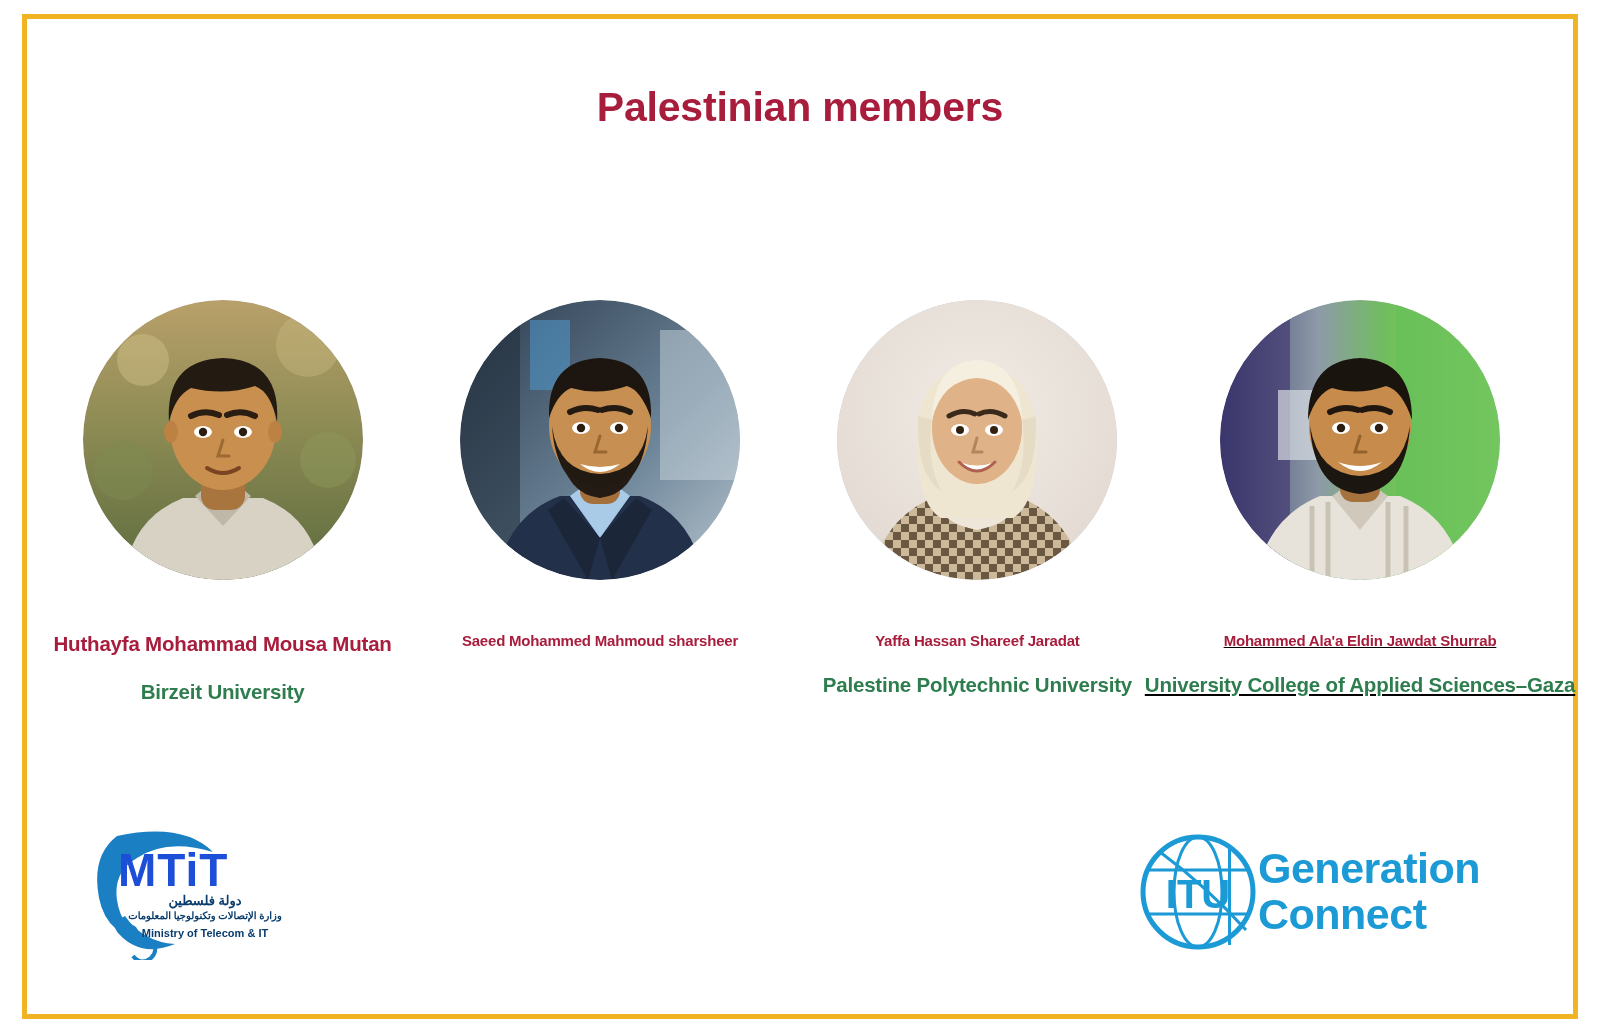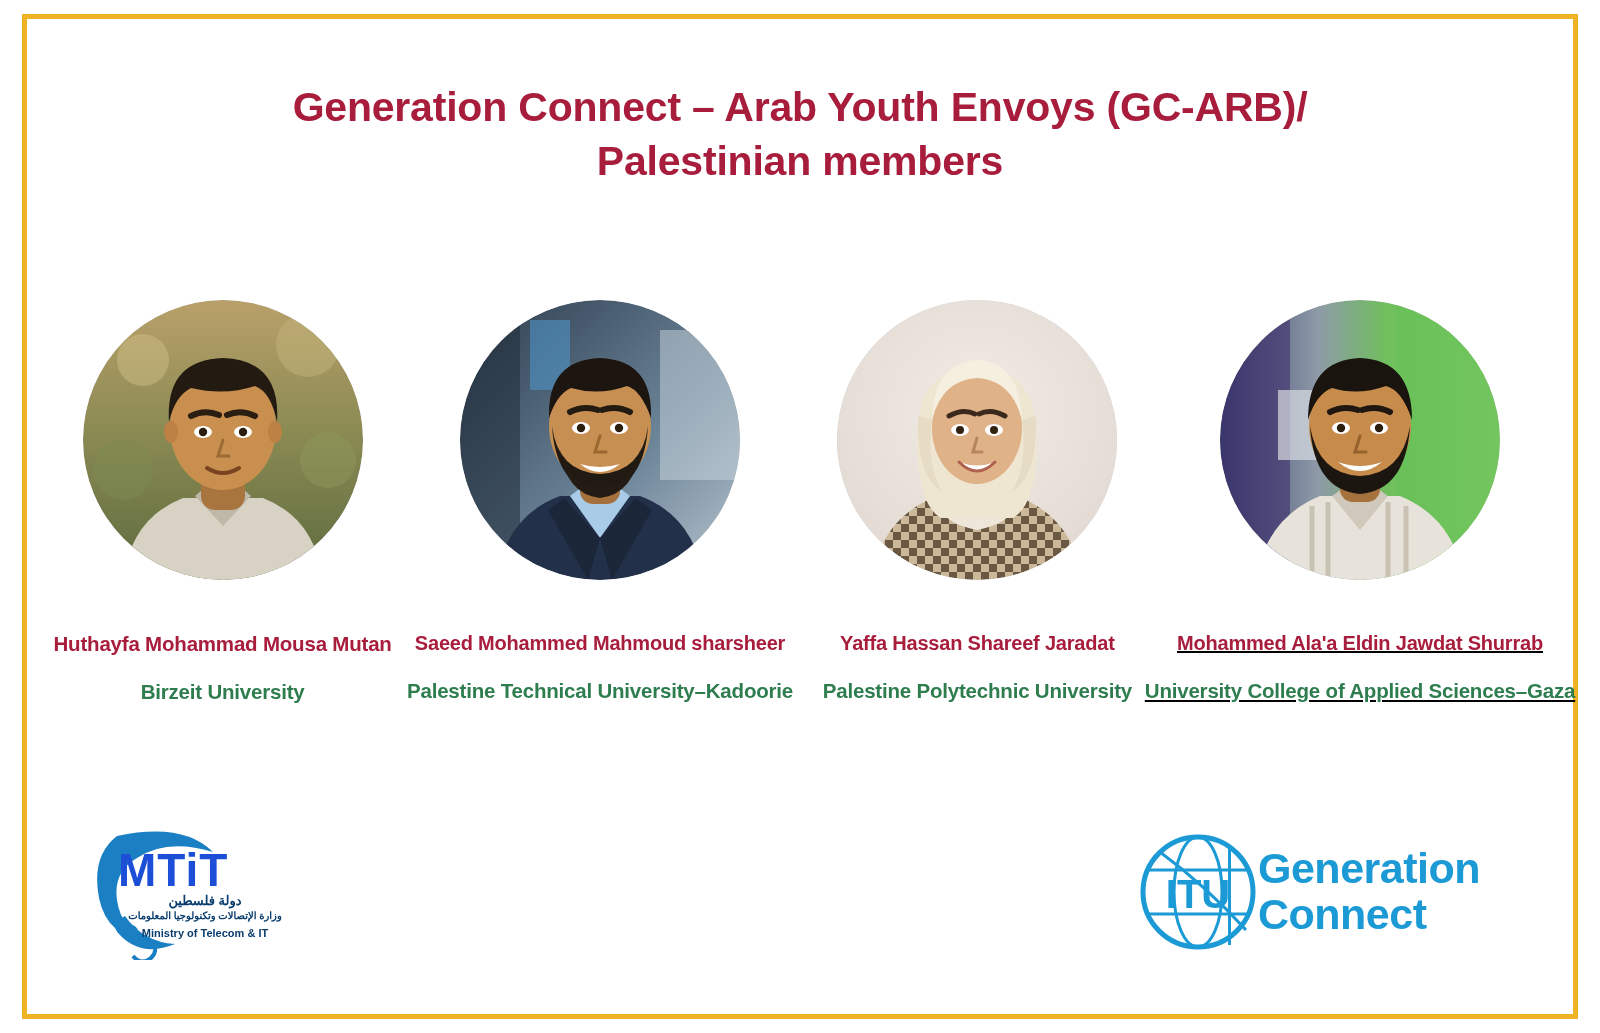--- a/index.html
+++ b/index.html
@@ -178,7 +178,6 @@
   <div class="border-frame"></div>
 
   <div class="title">
-    <span>Generation Connect – Arab Youth Envoys (GC-ARB)/</span>
     <span class="line2">Palestinian members</span>
   </div>
 

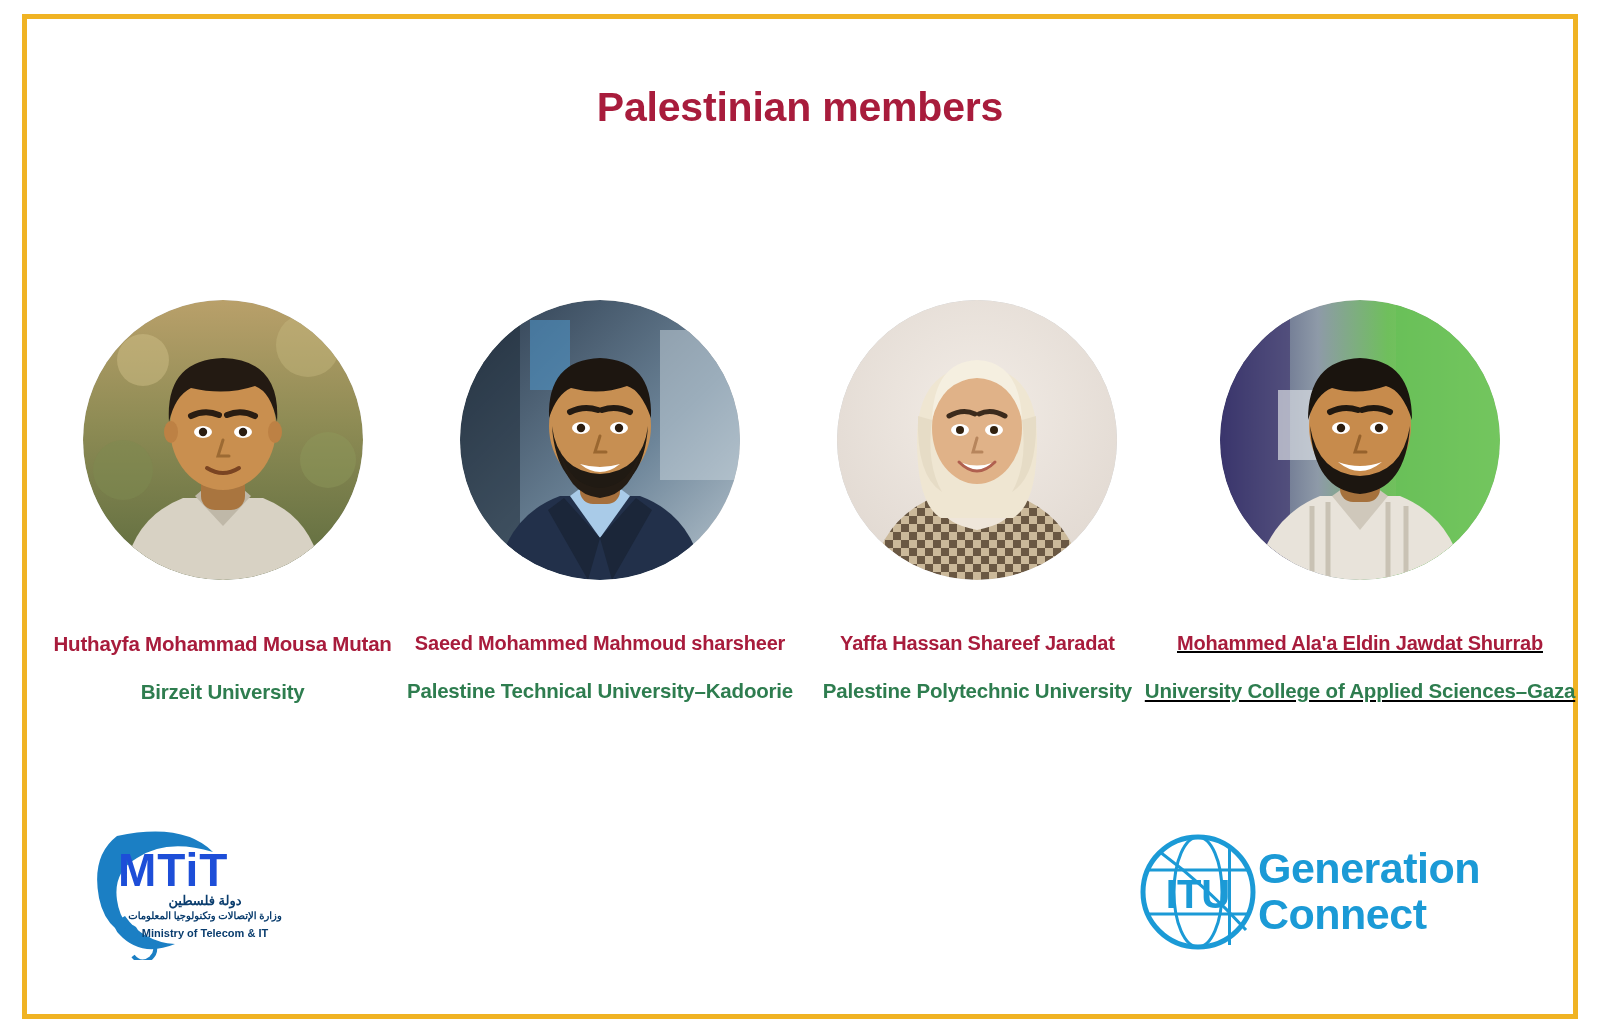--- a/index.html
+++ b/index.html
@@ -74,7 +74,7 @@
   .person-name {
     margin-top: 28px;
     color: #a81c3c;
-    font-size: 20px;
+    font-size: 15px;
     font-weight: bold;
     text-align: center;
     white-space: nowrap;

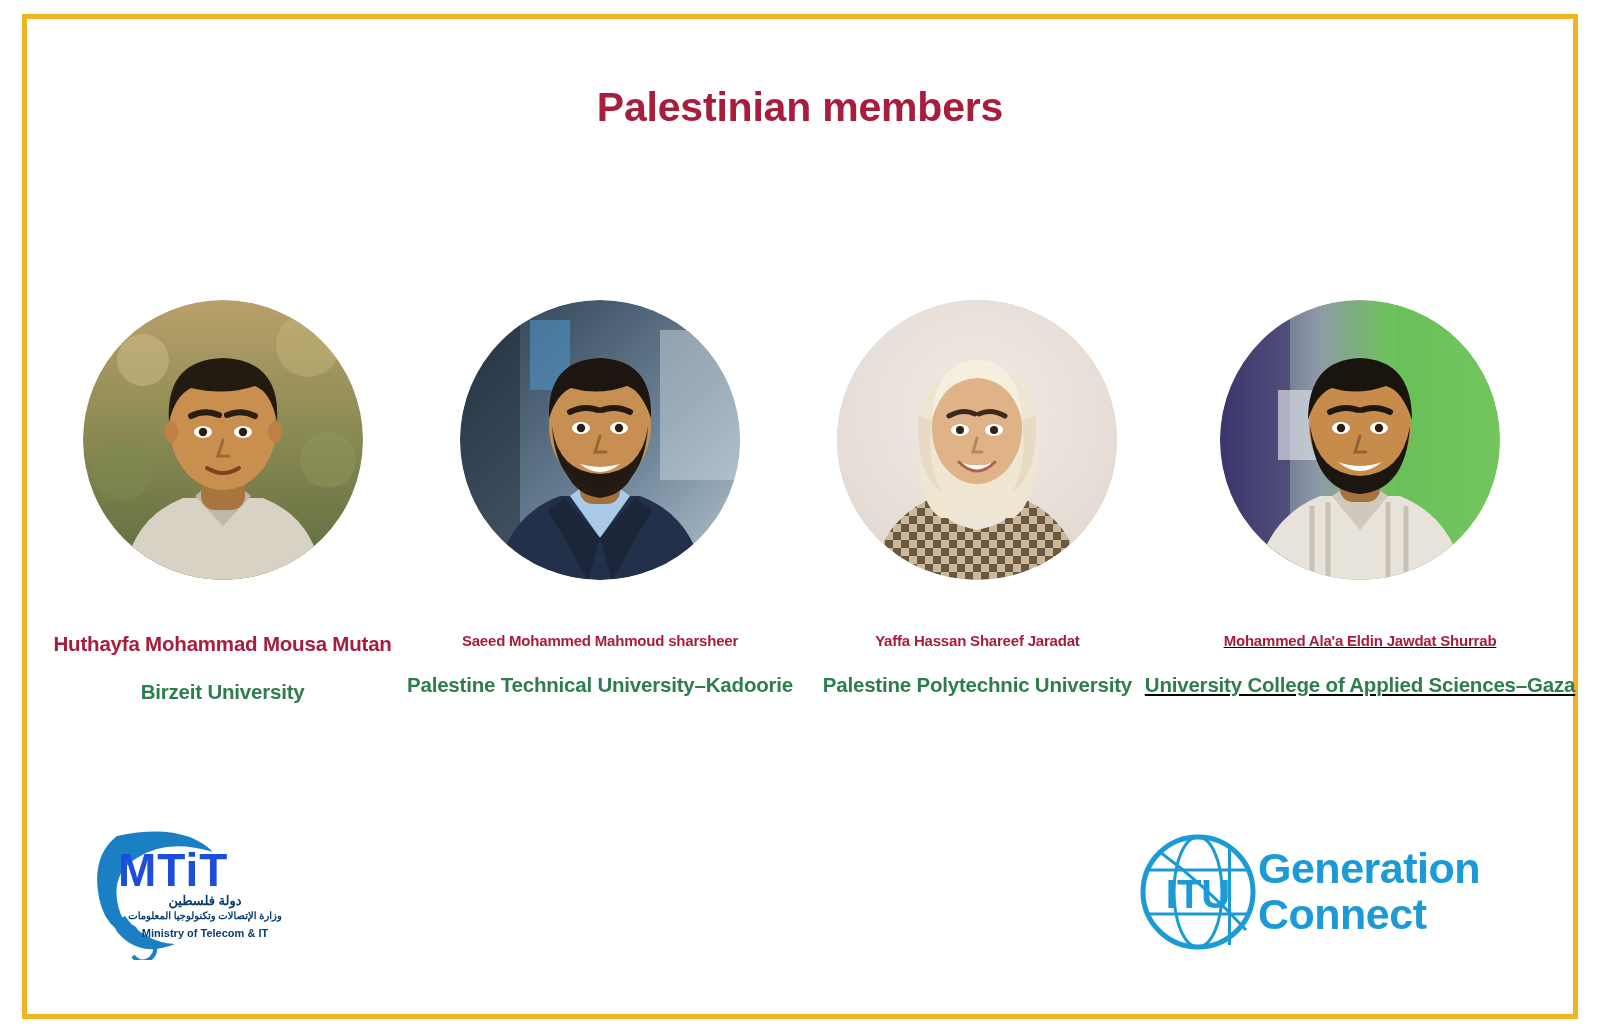--- a/index.html
+++ b/index.html
@@ -282,7 +282,6 @@
         </svg>
       </div>
       <div class="person-name">Saeed Mohammed Mahmoud sharsheer</div>
-      <div class="person-org">Palestine Technical University–Kadoorie</div>
     </div>
 
     <div class="person">

